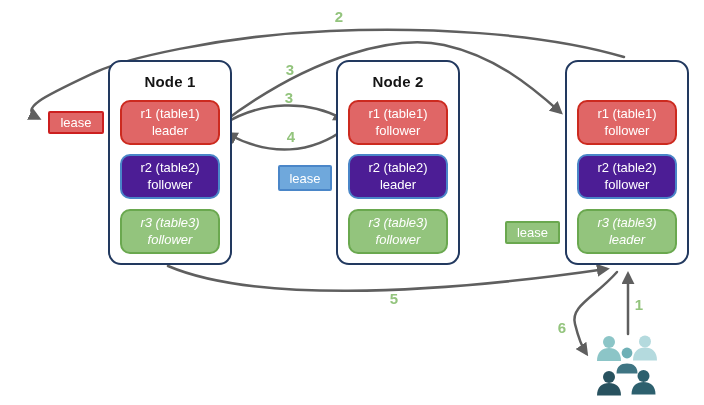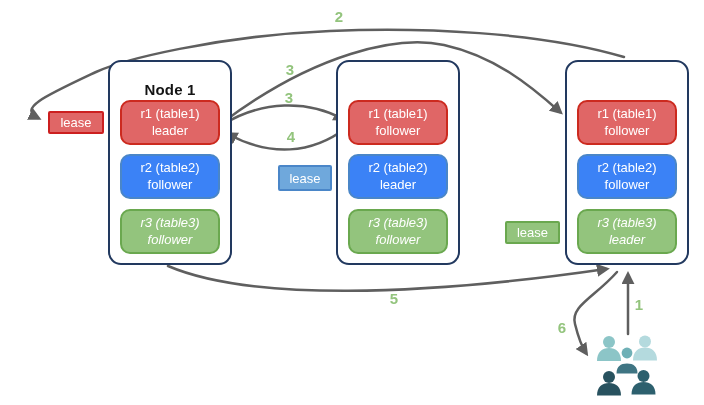--- a/index.html
+++ b/index.html
@@ -14,7 +14,7 @@
   }
   .node-title{
     position:absolute;top:11px;left:0;width:100%;text-align:center;
-    font-size:15px;font-weight:bold;color:#141414;letter-spacing:.2px;margin-top:8px;
+    font-size:15px;font-weight:bold;color:#141414;letter-spacing:.2px;
   }
   .replica{
     position:absolute;left:10px;right:10px;height:45px;box-sizing:border-box;

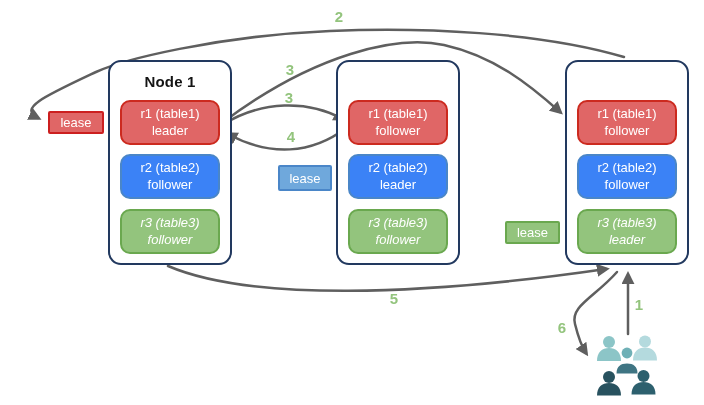--- a/index.html
+++ b/index.html
@@ -102,6 +102,7 @@
   </div>
 
   <div class="node" style="left:336px">
+    <div class="node-title">Node 2</div>
     <div class="replica red r-top">
       <span>r1 (table1)</span>
       <span>follower</span>

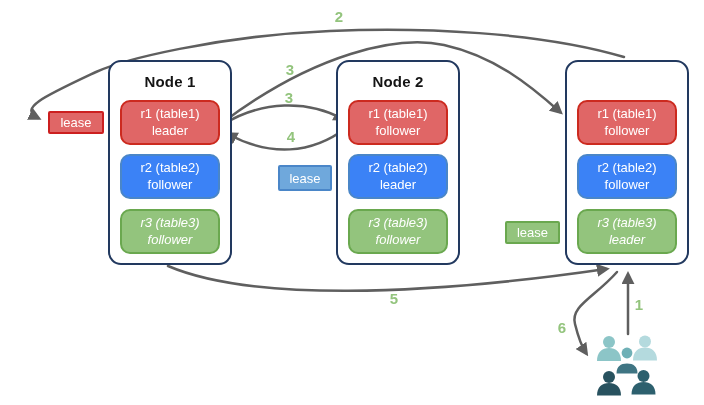--- a/index.html
+++ b/index.html
@@ -23,7 +23,7 @@
     font-size:13px;line-height:1.28;text-align:center;
   }
   .replica.red{background:#e06666;border-color:#cc2a1f;}
-  .replica.blue{background:#3b82f6;border-color:#4a86c8;}
+  .replica.blue{background:#4c1d95;border-color:#4a86c8;}
   .replica.green{background:#93c47d;border-color:#6aa84f;font-style:italic;}
   .r-top{top:38px;} .r-mid{top:92px;} .r-bot{top:147px;}
   .lease{

